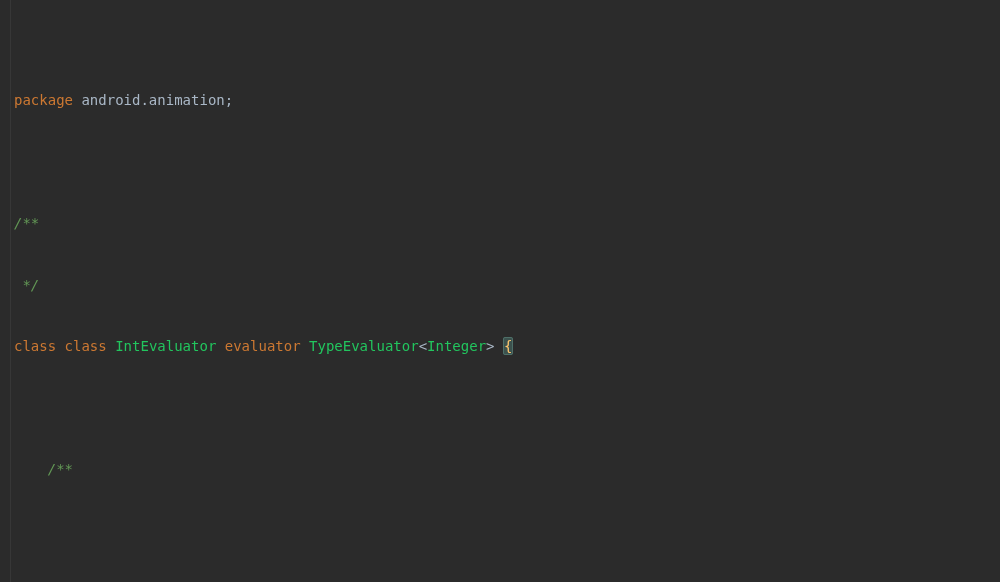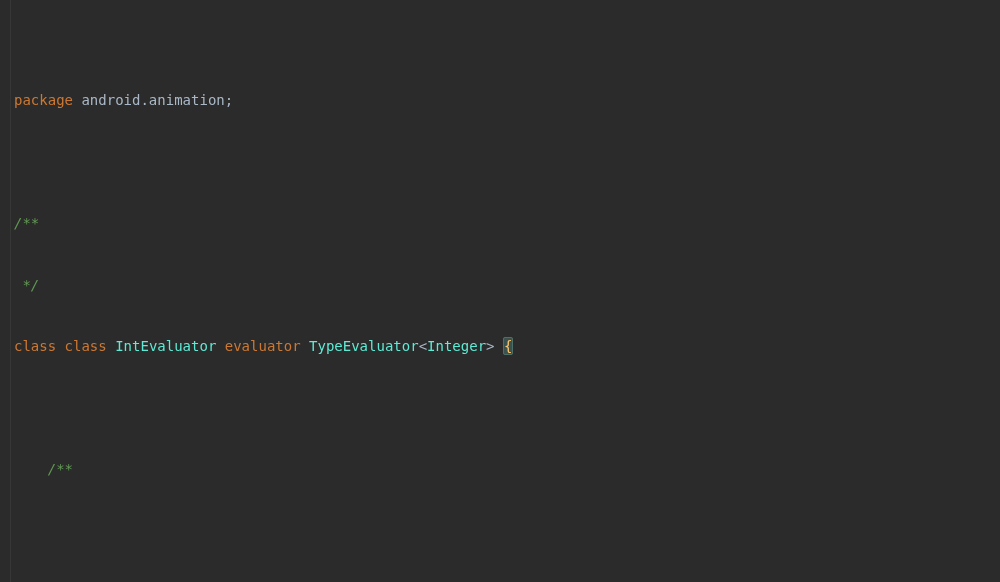--- a/index.html
+++ b/index.html
@@ -27,7 +27,7 @@
 
   
   .kw   { color: #cc7832; }
-  .cls  { color: #5eead4; }         
+  .cls  { color: #22c55e; }         
   .id   { color: #a9b7c6; }
   .pun  { color: #a9b7c6; }
   .jdoc      { color: #629755; font-style: italic; }    

